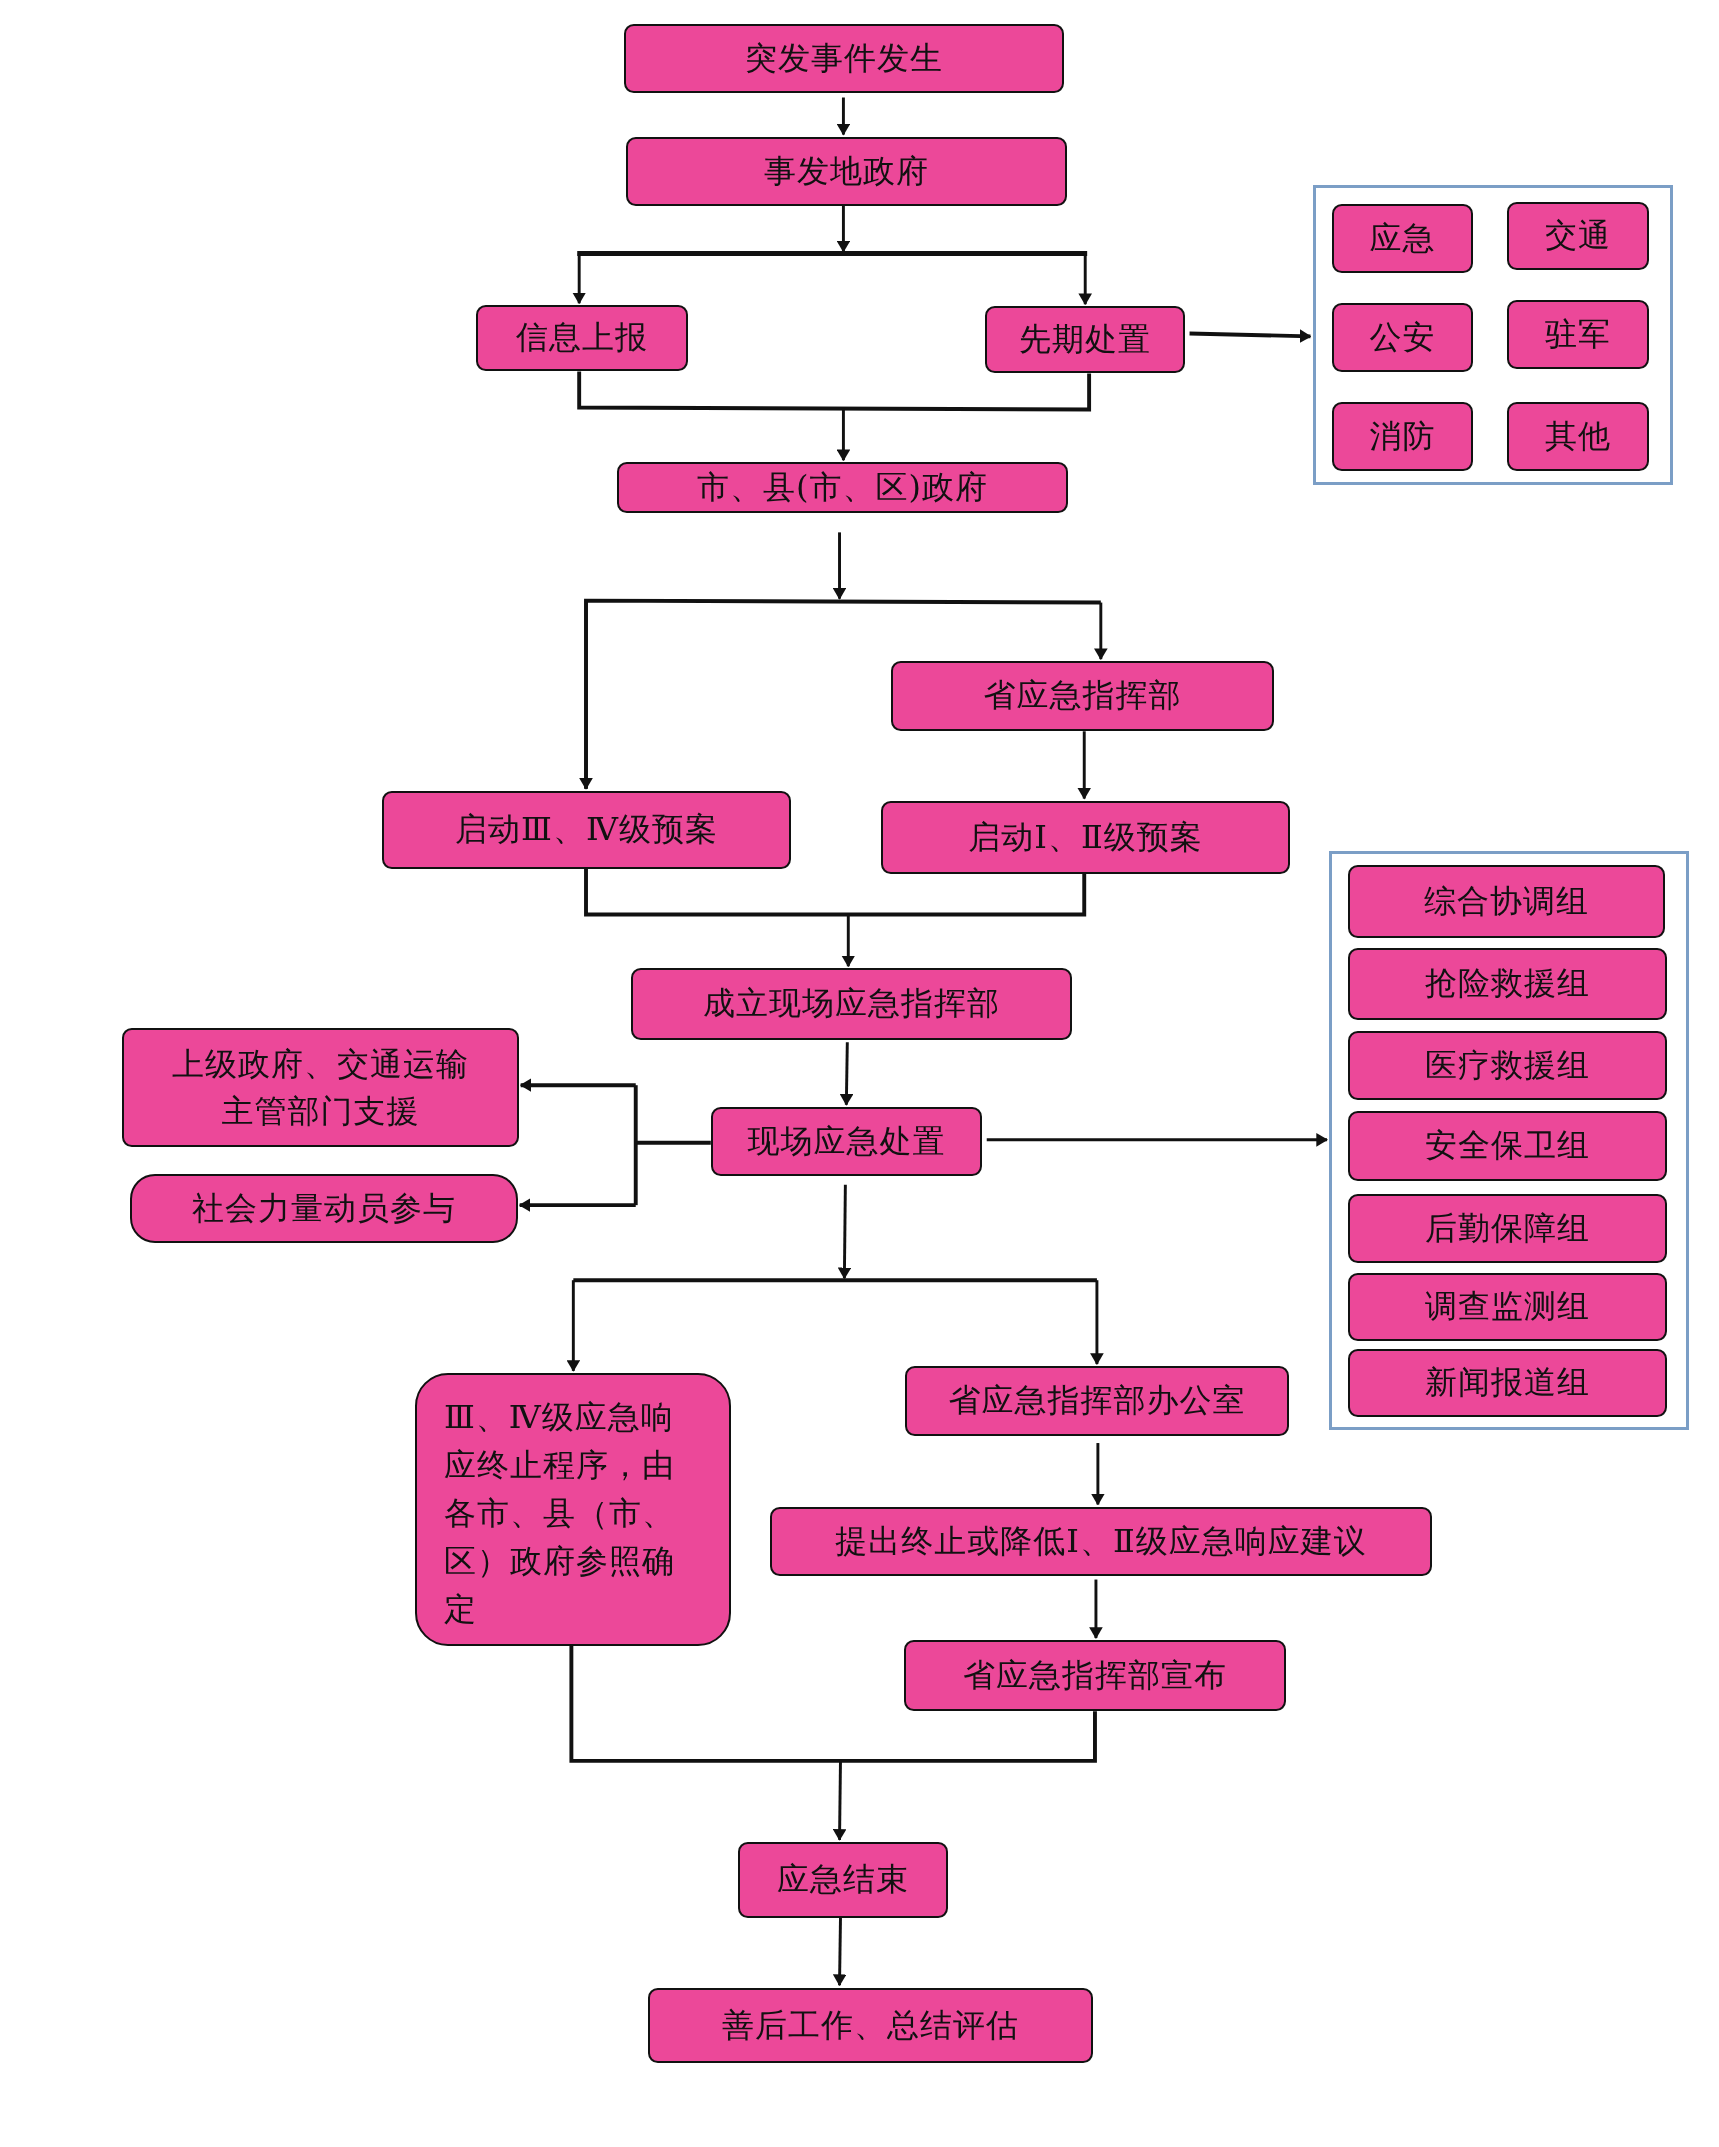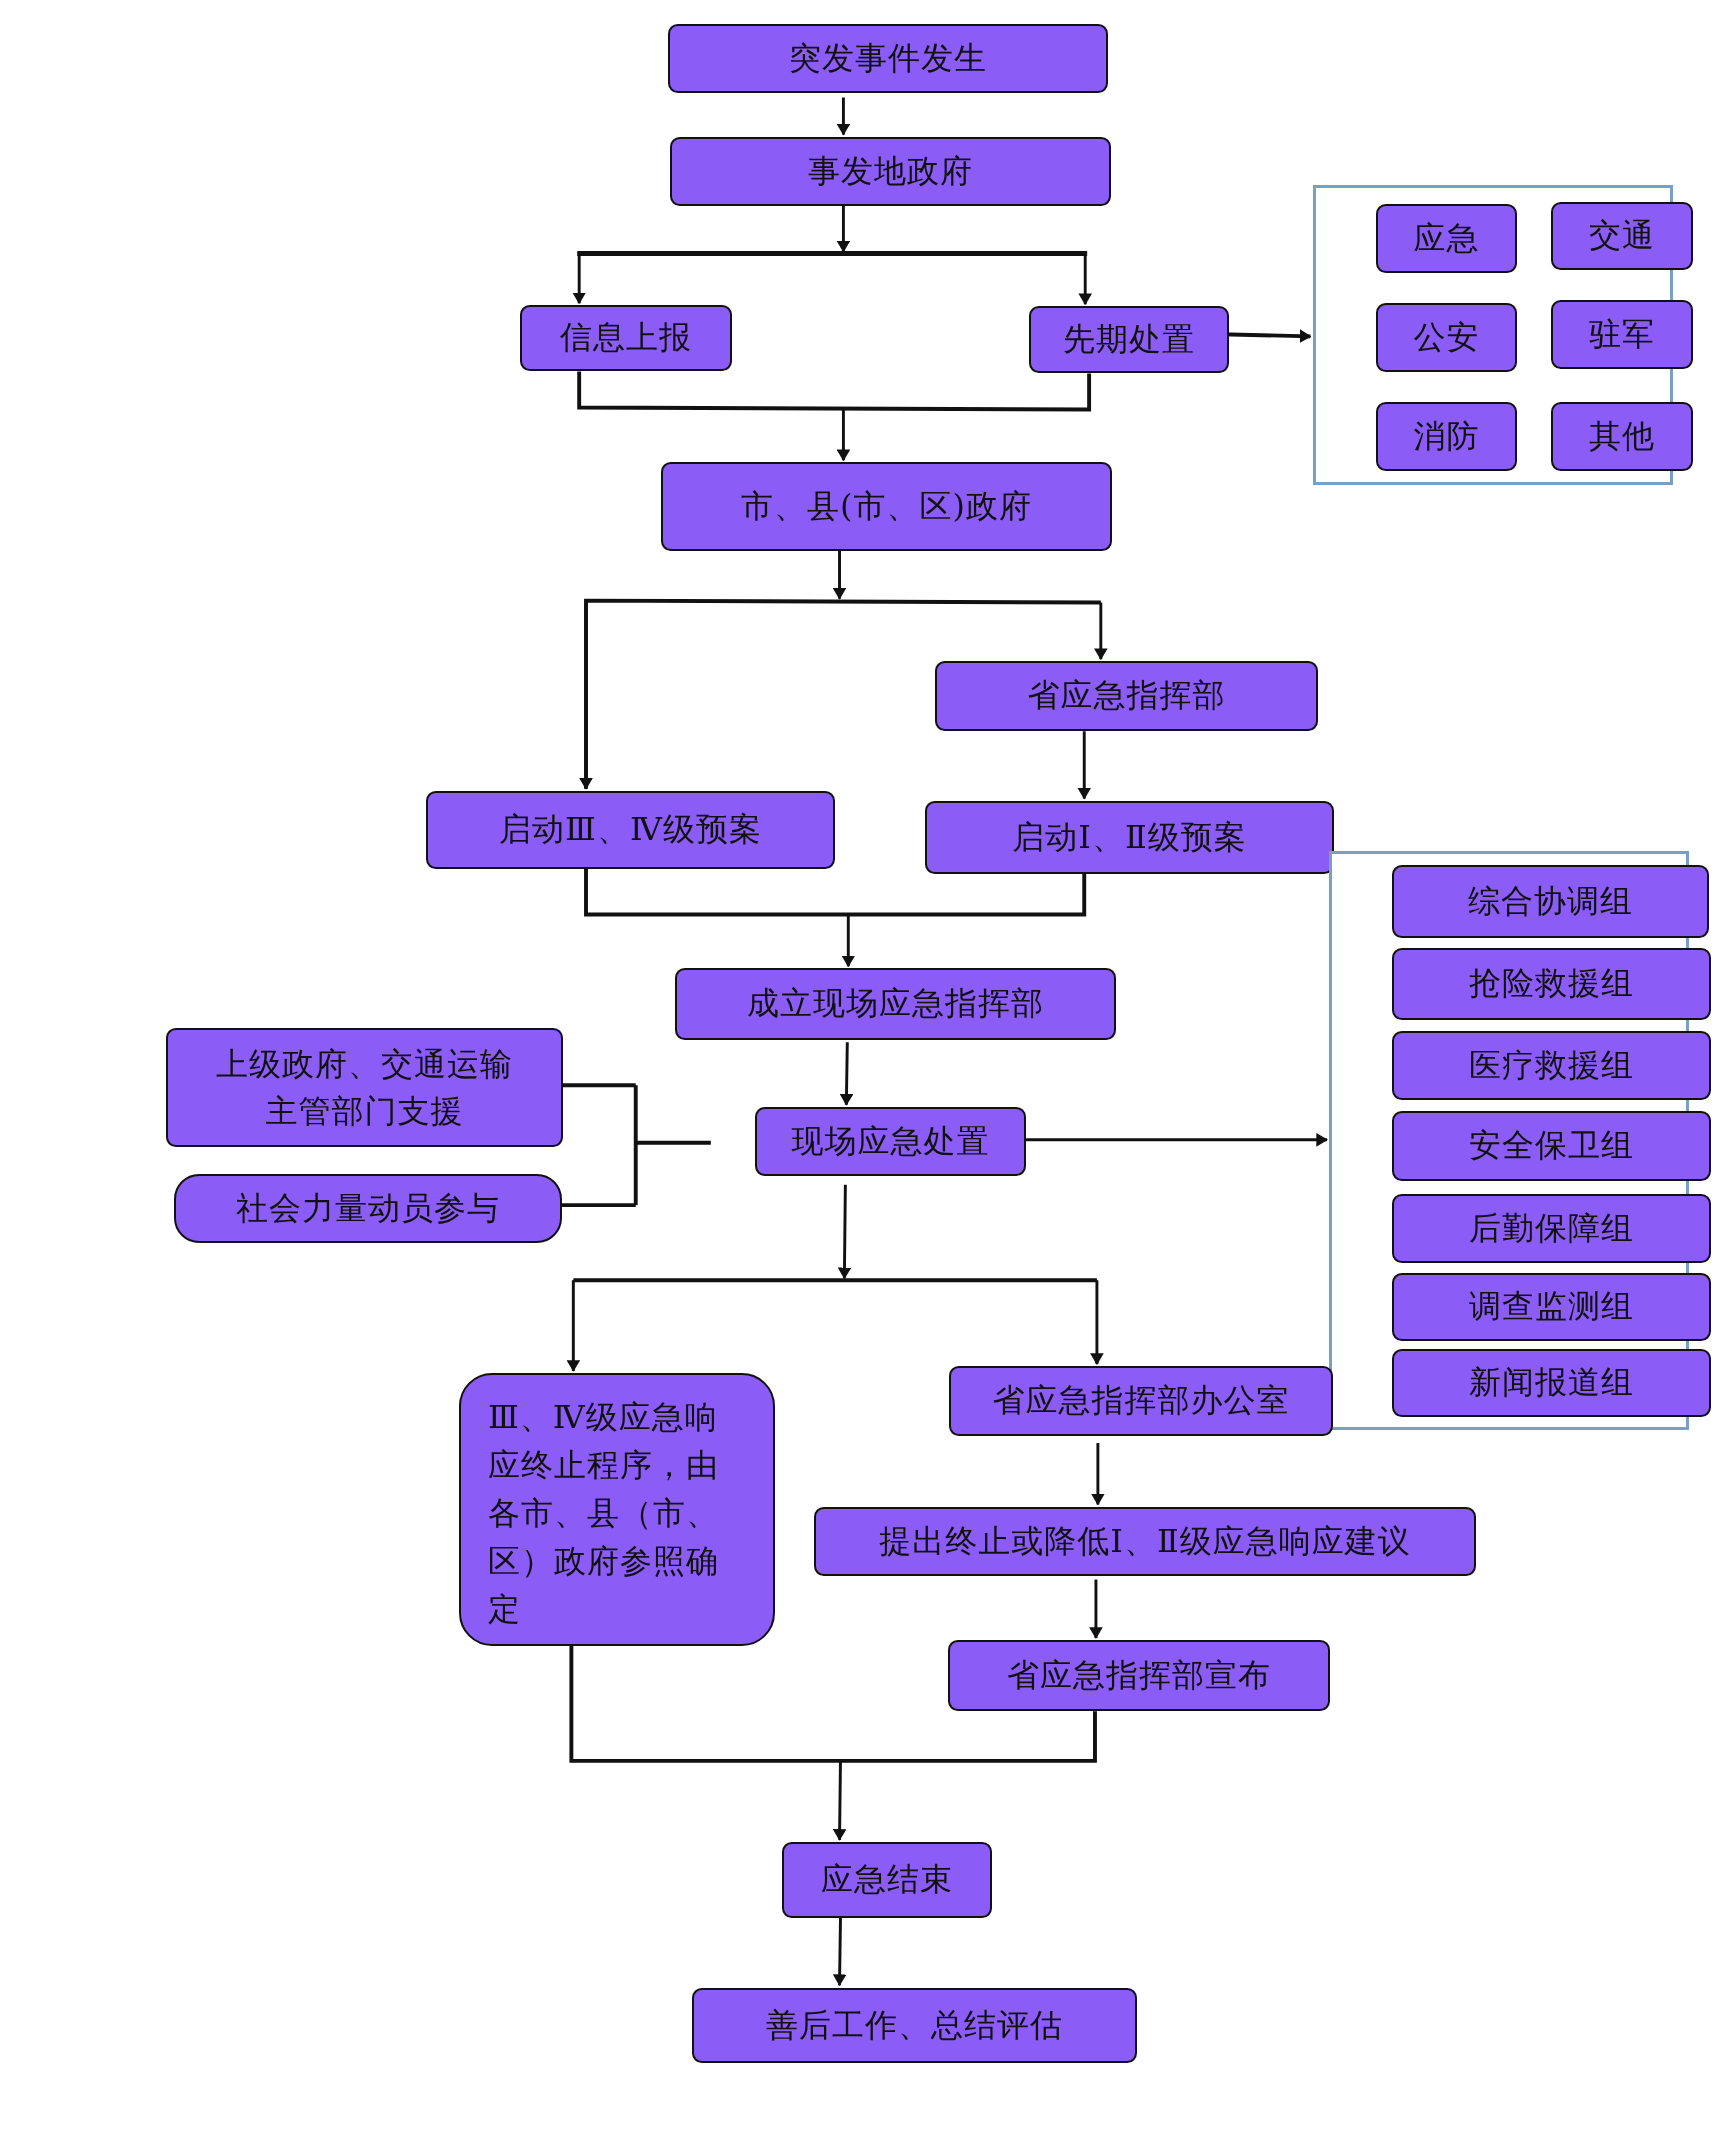--- a/index.html
+++ b/index.html
@@ -4,9 +4,9 @@
 <style>
   html, body { margin:0; padding:0; background:#ffffff; }
   #canvas { position:relative; width:1719px; height:2147px; background:#fff; overflow:hidden; }
-  .node { position:absolute; box-sizing:border-box; border:2.4px solid #111; border-radius:9.8px; background:#8b5cf6;
+  .node { position:absolute; box-sizing:border-box; border:2.4px solid #111; border-radius:9.8px; background:#ec4899;
           display:flex; align-items:center; justify-content:center; text-align:center;
-          font-family:"DejaVu Serif","Liberation Serif",serif; font-size:32px; color:#111; letter-spacing:1px;margin-left:44px; }
+          font-family:"DejaVu Serif","Liberation Serif",serif; font-size:32px; color:#111; letter-spacing:1px; }
   .node.multi { line-height:47px; padding:0 16px; }
   .node.para { align-items:flex-start; justify-content:flex-start; text-align:left; padding:17.6px 27px; line-height:48px; border-radius:33px; }
   .group { position:absolute; box-sizing:border-box; border:3.9px solid #7b9ec6; background:#fff; }

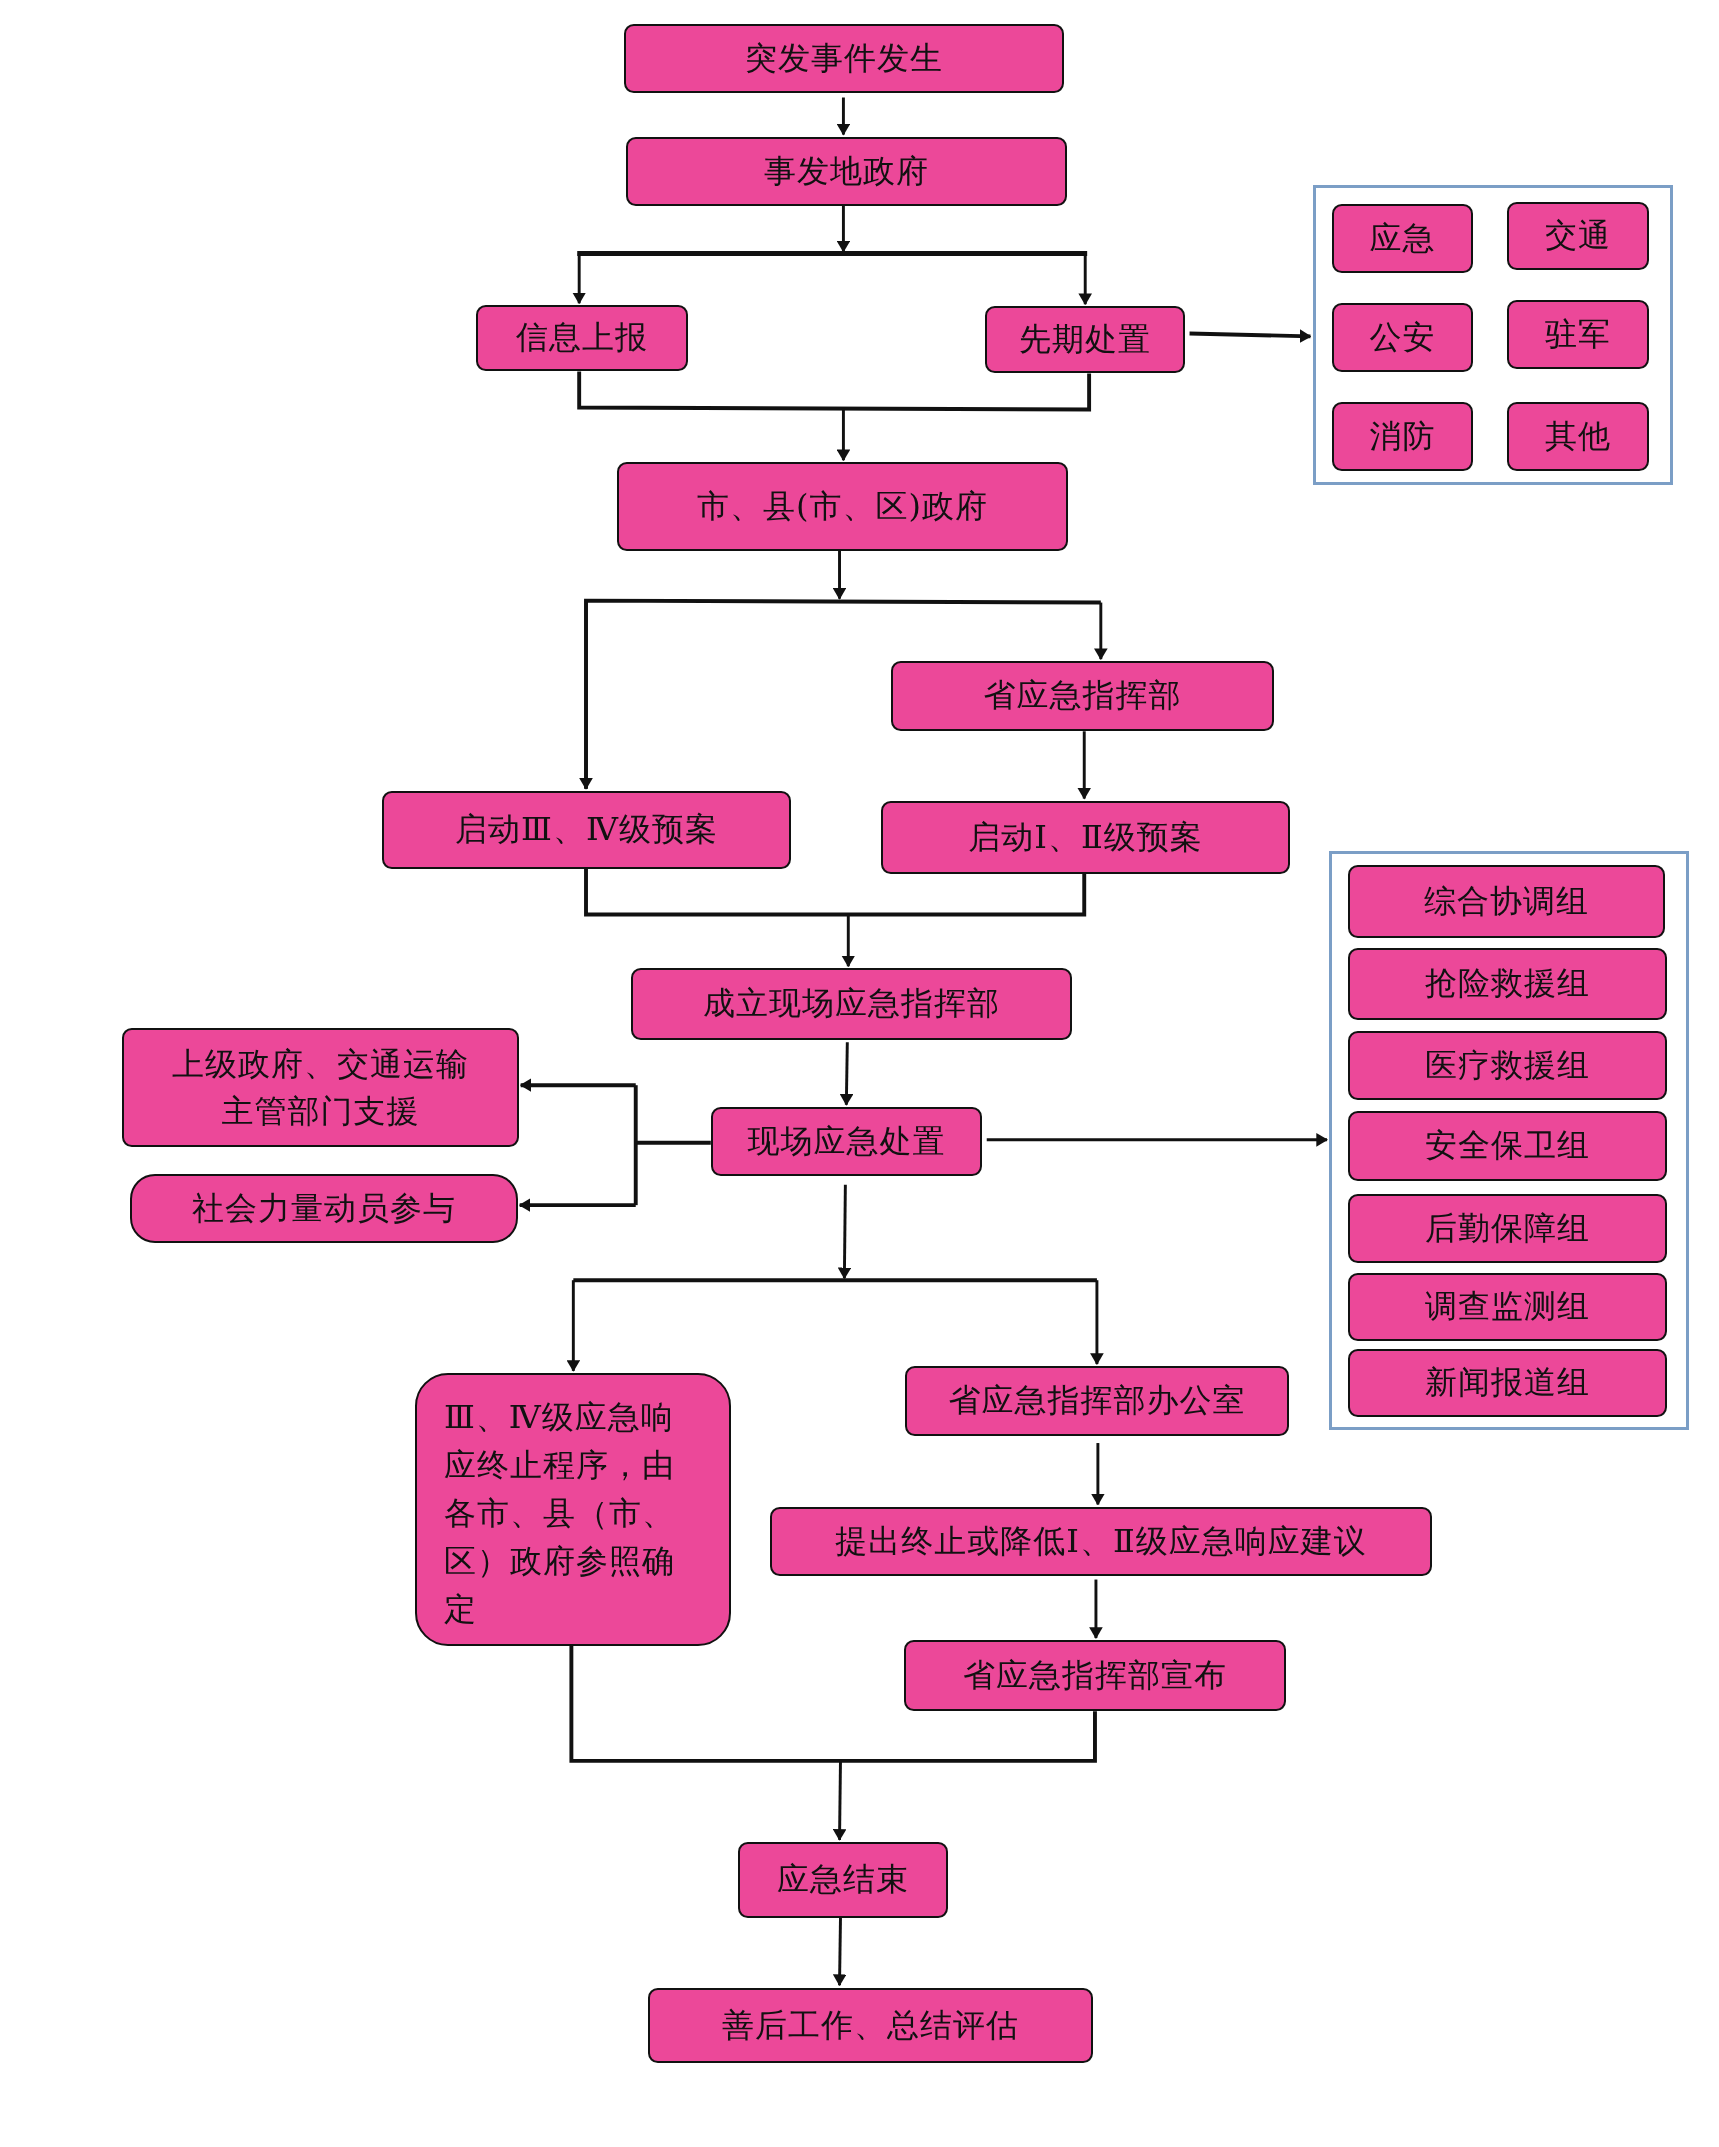--- a/index.html
+++ b/index.html
@@ -99,7 +99,7 @@
       <span>其他</span>
     </div>
 
-  <div class="node" style="left:617px;top:462px;width:451px;height:89px;">
+  <div class="node" style="left:617px;top:462px;width:451px;height:51px;">
       <span>市、县(市、区)政府</span>
     </div>
   <div class="node" style="left:891px;top:661px;width:383px;height:70px;">

